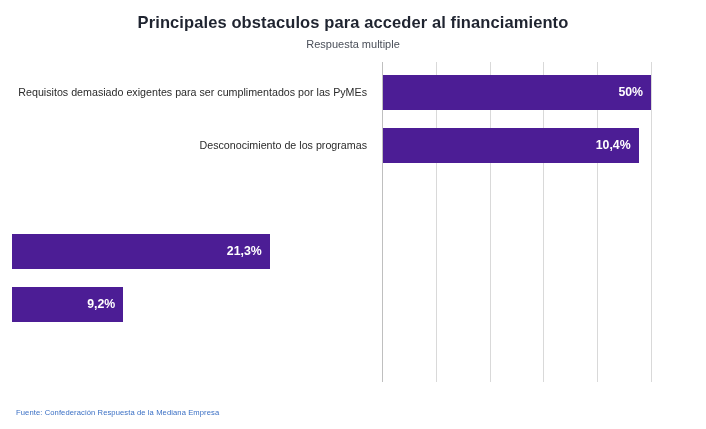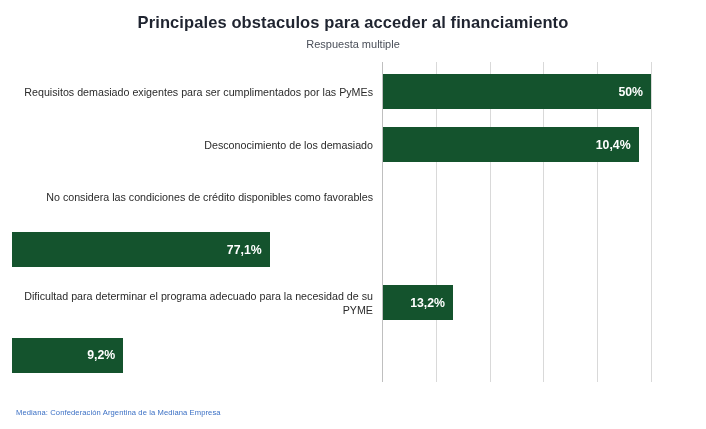--- a/index.html
+++ b/index.html
@@ -64,7 +64,7 @@
     font-size: 10.7px;
     line-height: 14px;
     color: #2b2b2b;
-    padding-right: 9px;
+    padding-right: 15px;
     box-sizing: border-box;
   }
   .bar-area {

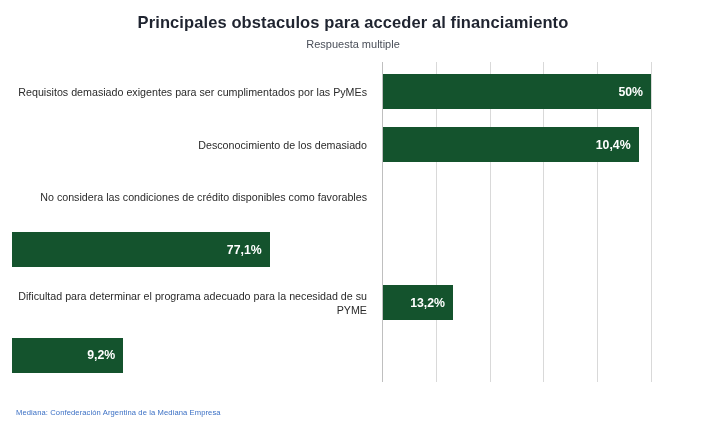--- a/index.html
+++ b/index.html
@@ -75,7 +75,7 @@
     align-items: center;
   }
   .bar {
-    background: #14532d;
+    background: #4c1d95;
     height: 35px;
     display: flex;
     align-items: center;

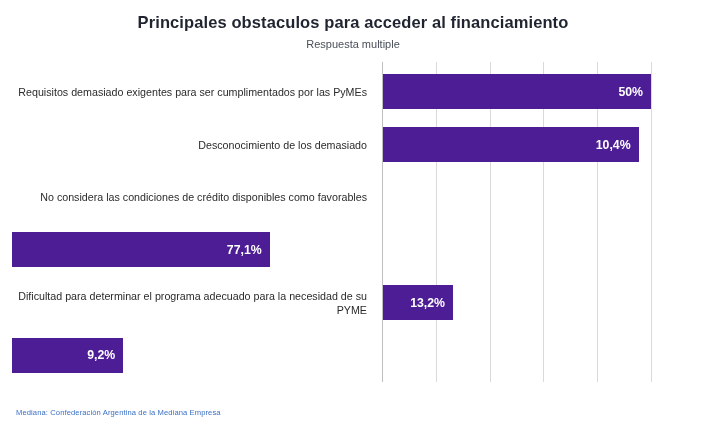--- a/index.html
+++ b/index.html
@@ -156,7 +156,7 @@
       </div>
 
       <div class="row">
-        <div class="row-label">Desconocimiento de los demasiado</div>
+        <div class="row-label">Desconocimiento de los programas</div>
         <div class="bar-area">
           <div class="bar" style="width:86.7%">
             <span class="bar-value">10,4%</span>

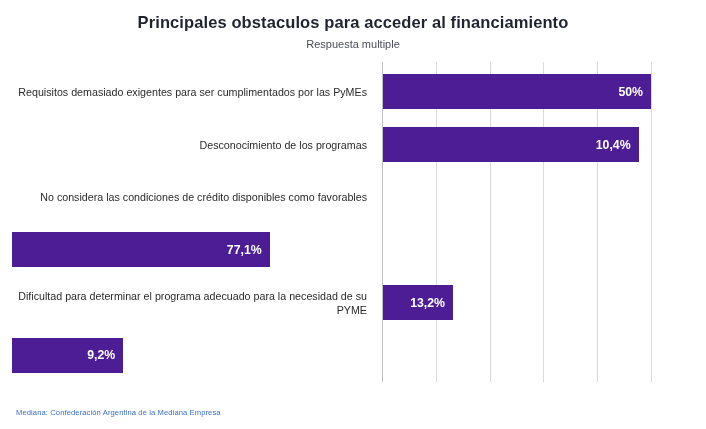--- a/index.html
+++ b/index.html
@@ -165,7 +165,6 @@
       </div>
 
       <div class="row">
-        <div class="row-label">No considera las condiciones de crédito disponibles como favorables</div>
       </div>
 
       <div class="row">

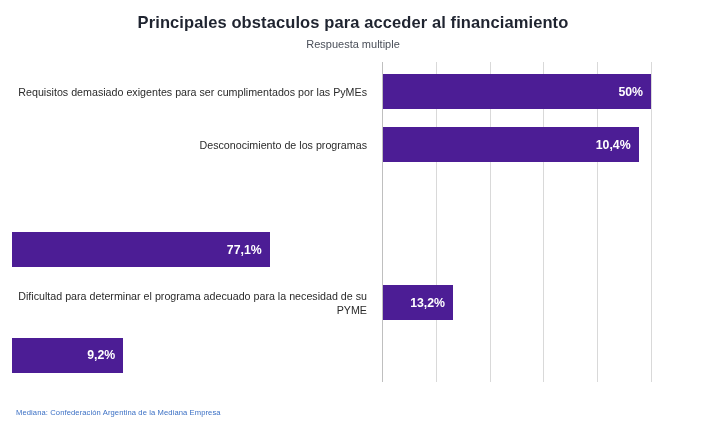--- a/index.html
+++ b/index.html
@@ -170,7 +170,7 @@
       <div class="row">
         <div class="bar-area">
           <div class="bar" style="width:38.7%">
-            <span class="bar-value">77,1%</span>
+            <span class="bar-value">21,3%</span>
           </div>
         </div>
       </div>

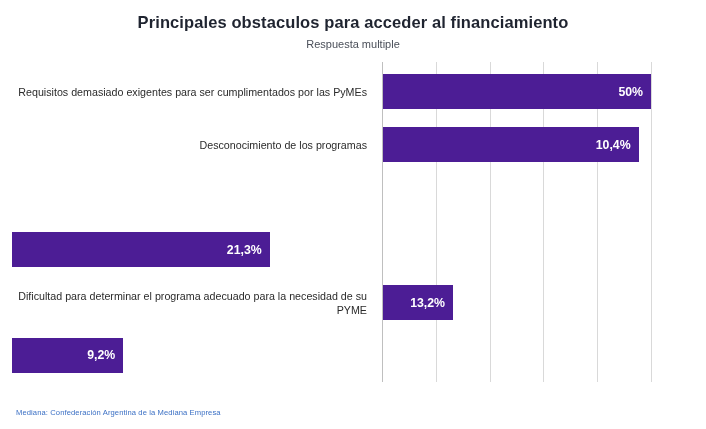--- a/index.html
+++ b/index.html
@@ -175,14 +175,6 @@
         </div>
       </div>
 
-      <div class="row">
-        <div class="row-label">Dificultad para determinar el programa adecuado para la necesidad de su PYME</div>
-        <div class="bar-area">
-          <div class="bar" style="width:24.0%">
-            <span class="bar-value">13,2%</span>
-          </div>
-        </div>
-      </div>
 
       <div class="row">
         <div class="bar-area">

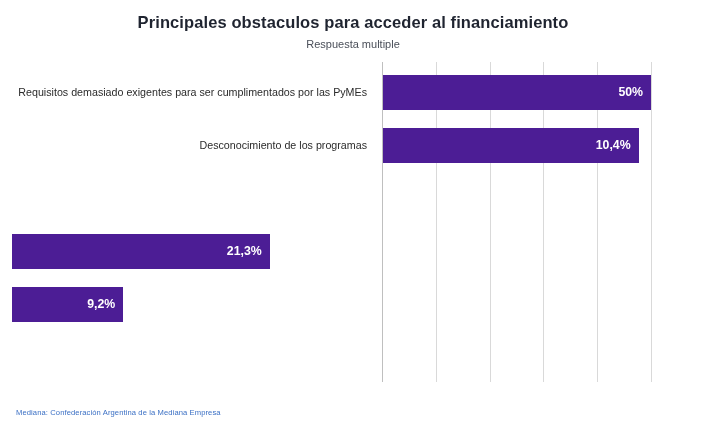--- a/index.html
+++ b/index.html
@@ -187,7 +187,7 @@
     </div>
   </div>
 
-  <div class="source">Mediana: Confederación Argentina de la Mediana Empresa</div>
+  <div class="source">Fuente: Confederación Respuesta de la Mediana Empresa</div>
 
 </div>
 

